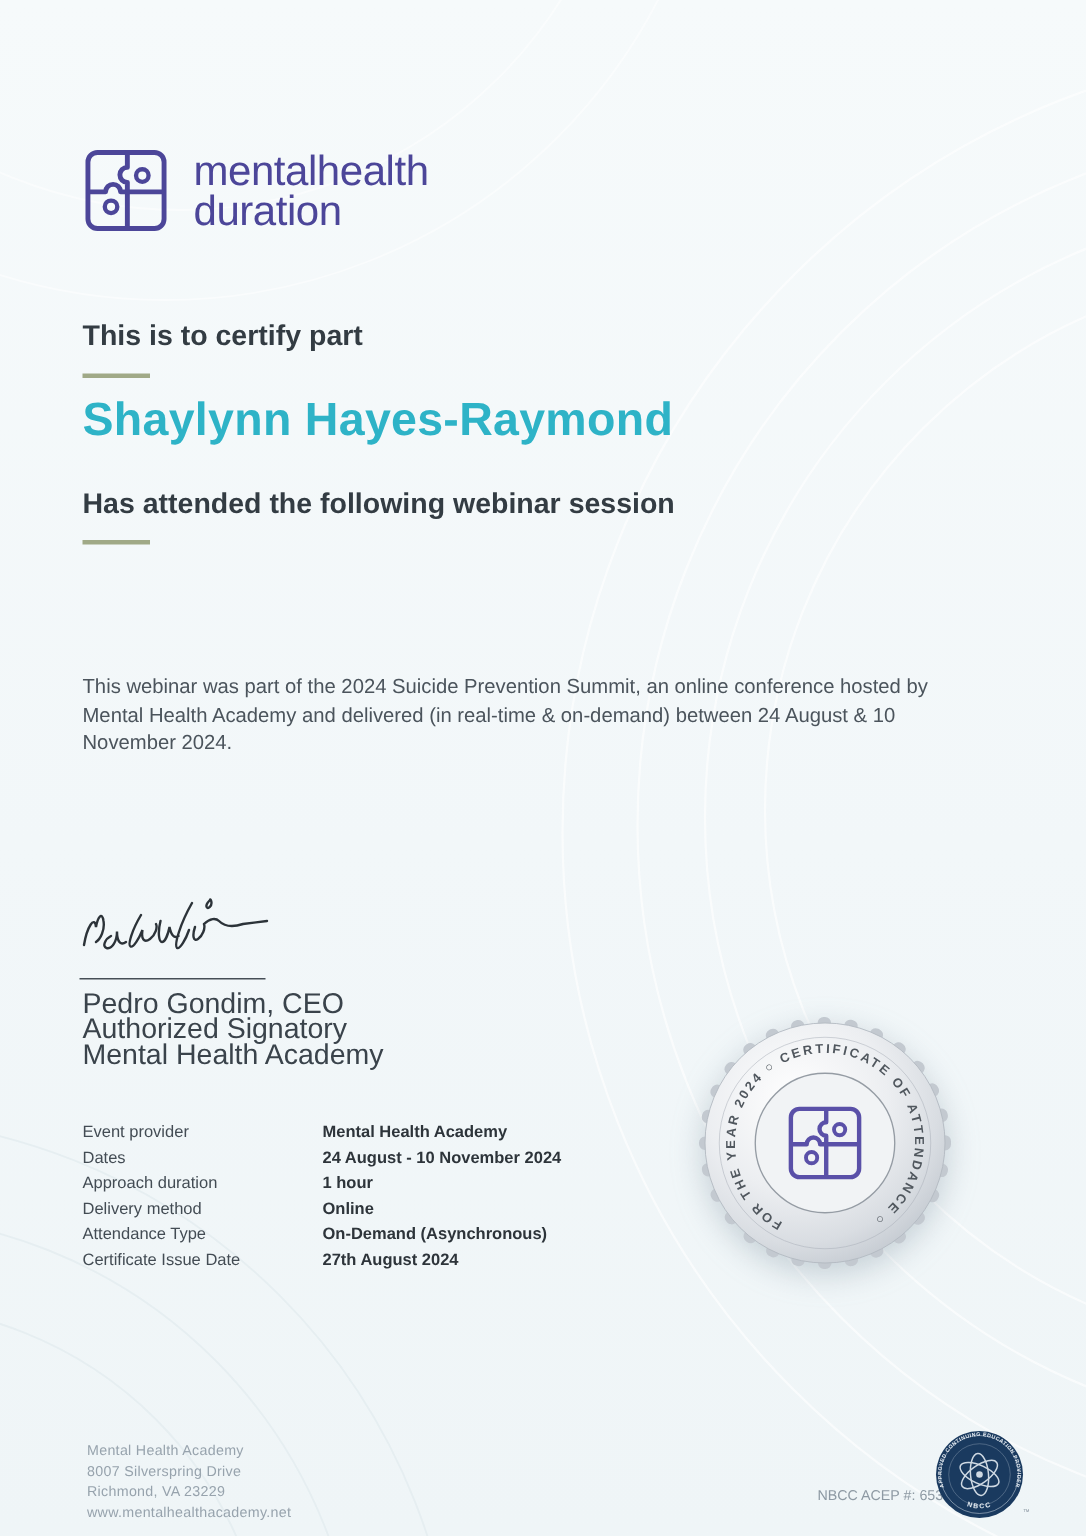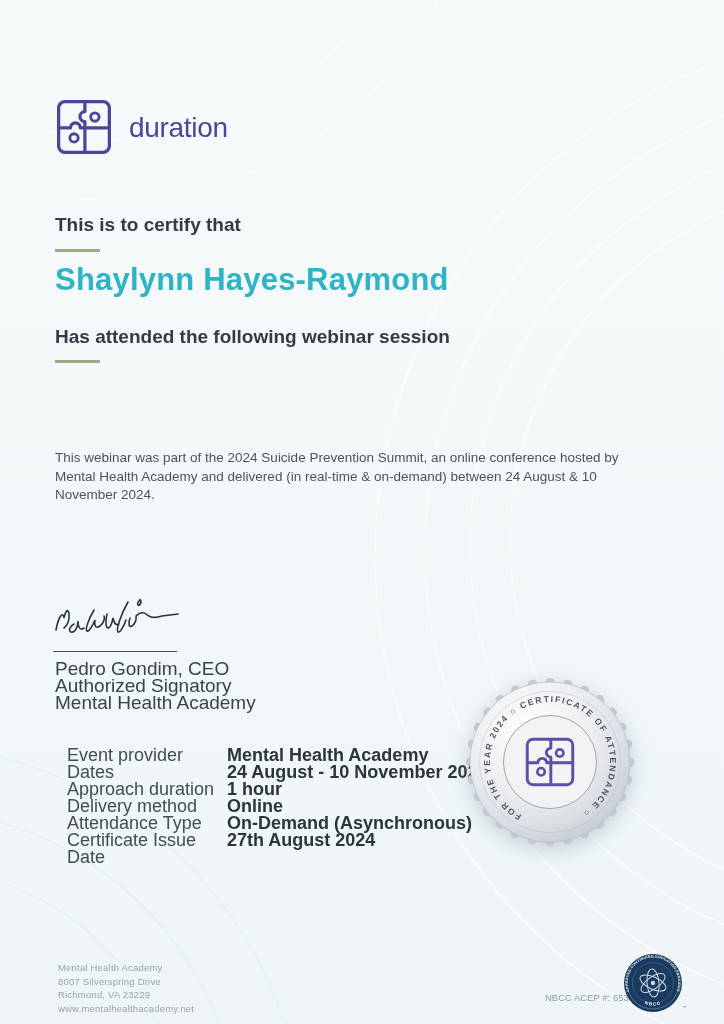--- a/index.html
+++ b/index.html
@@ -96,6 +96,7 @@
       <use href="#puzzle"></use>
     </svg>
     <div class="logo-word">
+      <div>mentalhealth</div>
       <div>duration</div>
     </div>
   </div>

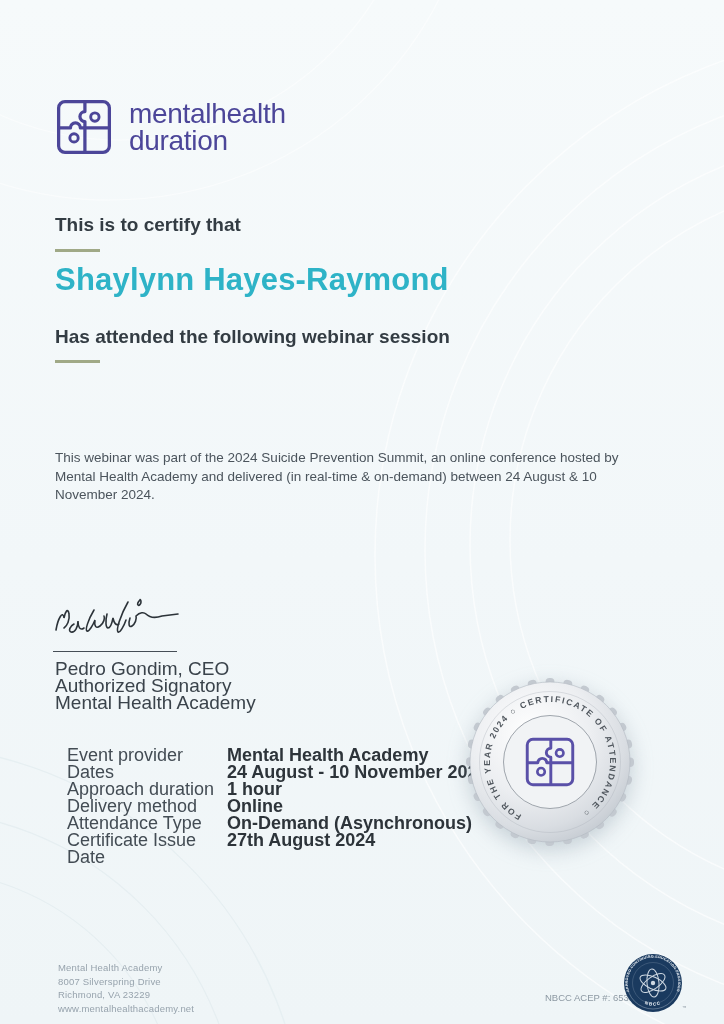--- a/index.html
+++ b/index.html
@@ -101,7 +101,7 @@
     </div>
   </div>
 
-  <div class="certify-line">This is to certify that</div>
+  <div class="certify-line">This is to certify part</div>
   <div class="accent-divider divider-1"></div>
 
   <h1 class="recipient-name">Shaylynn Hayes-Raymond</h1>

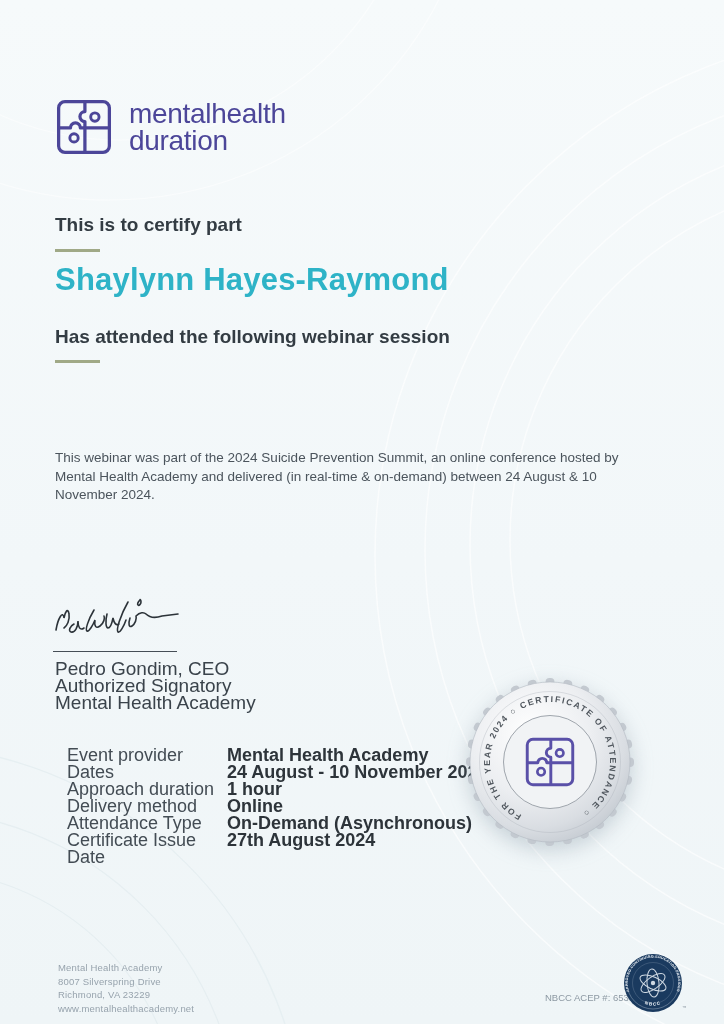--- a/index.html
+++ b/index.html
@@ -38,7 +38,7 @@
   .signatory { margin-left:5px; font-size:19px; line-height:17px; color:#3a434b; }
 
   
-  .details { position:absolute; left:67px; top:747px; font-size:18px; line-height:17px; }
+  .details { position:absolute; left:55px; top:747px; font-size:11px; line-height:17px; }
   .details-row { display:flex; }
   .details-label { width:160px; color:#434c54; }
   .details-value { font-weight:700; color:#2d343a; }

